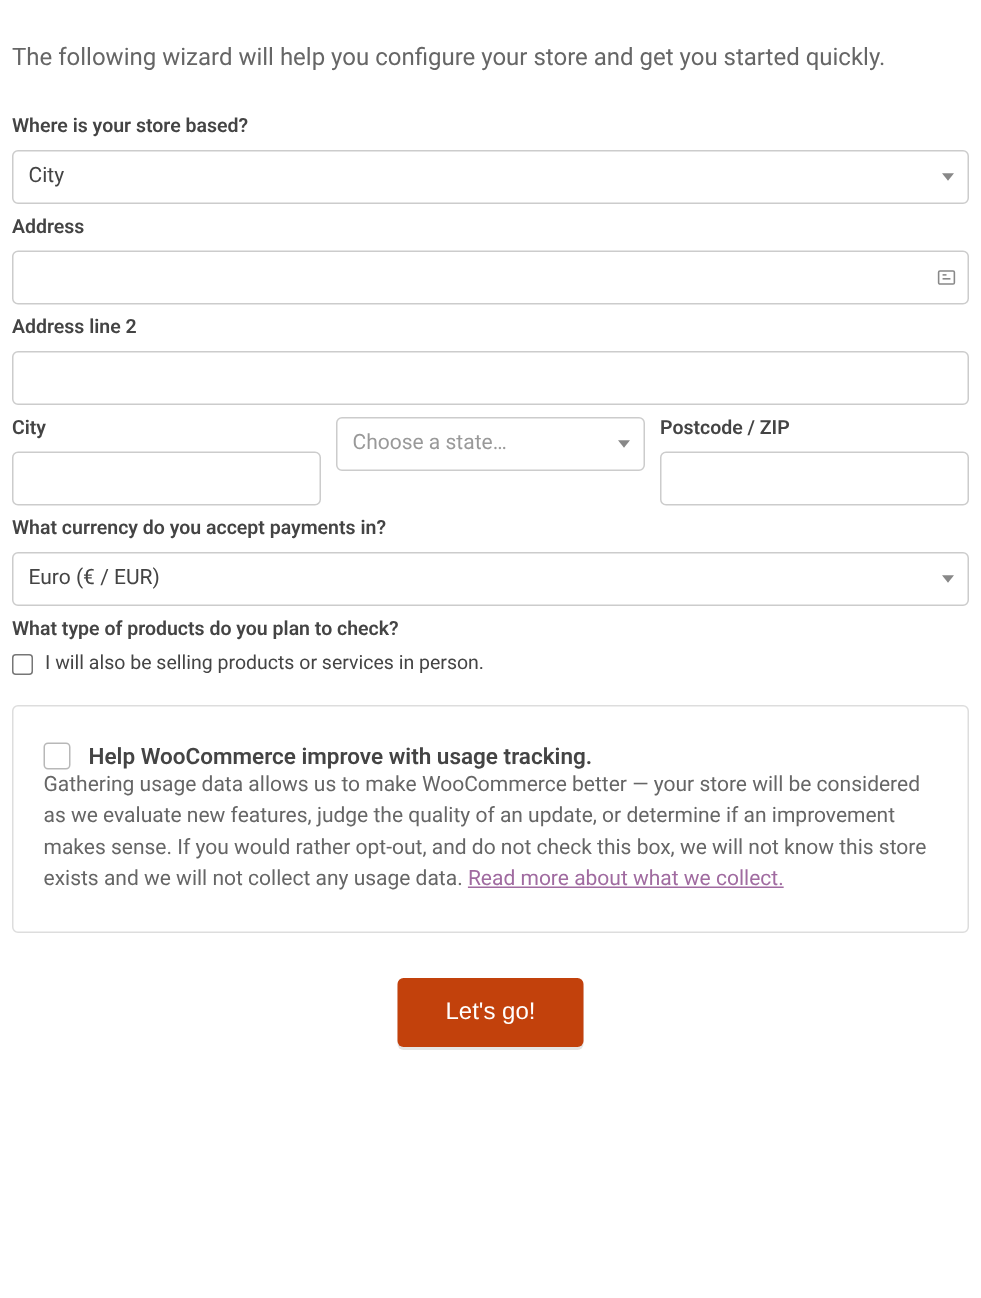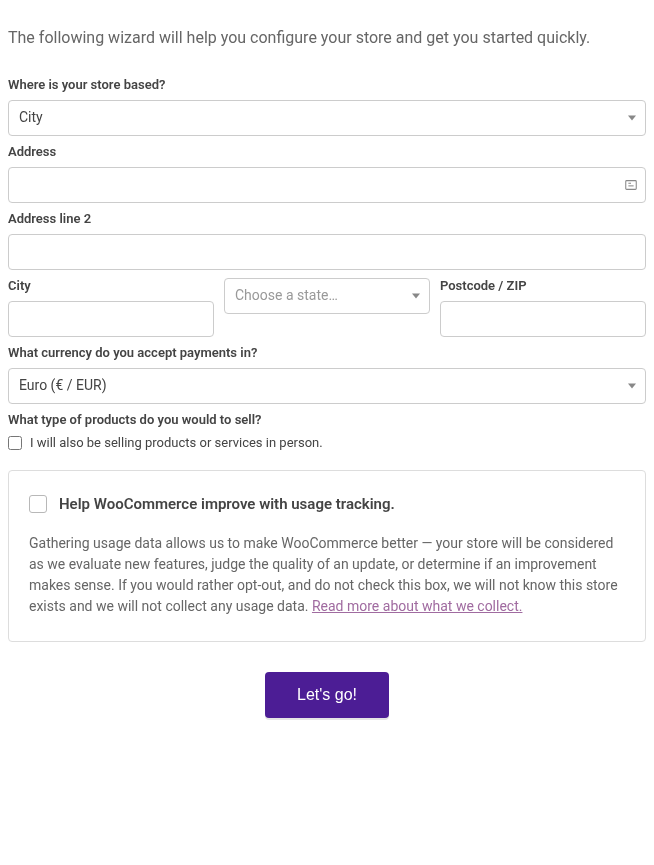--- a/index.html
+++ b/index.html
@@ -212,7 +212,7 @@
 </div>
 
 <div class="form-group">
-  <label class="form-label">What type of products do you would to sell?</label>
+  <label class="form-label">What type of products do you plan to check?</label>
 </div>
 
 <div class="checkbox-row">

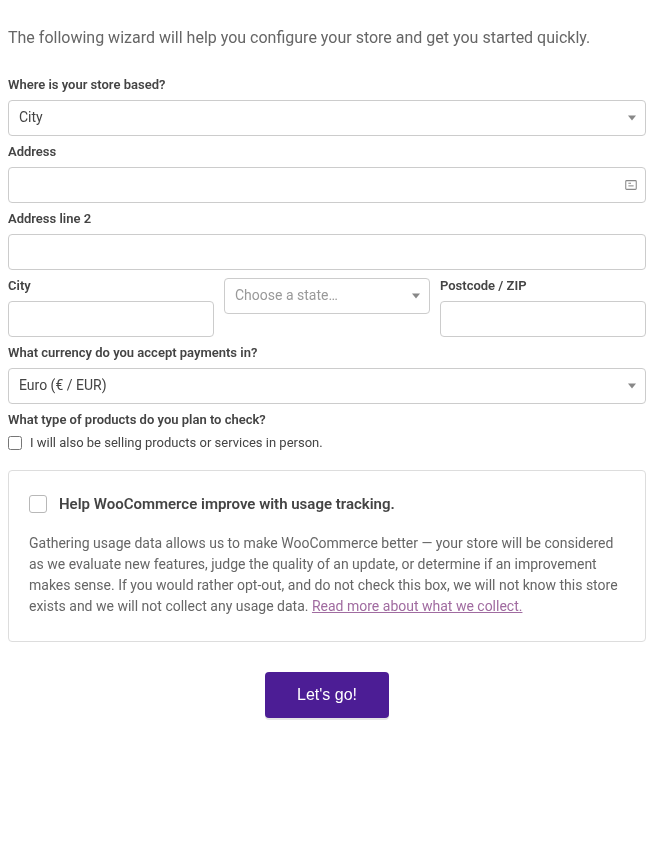--- a/index.html
+++ b/index.html
@@ -115,7 +115,6 @@
       display: flex;
       align-items: center;
       gap: 12px;
-      margin-bottom: 20px;
     }
     .tracking-checkbox {
       width: 18px;

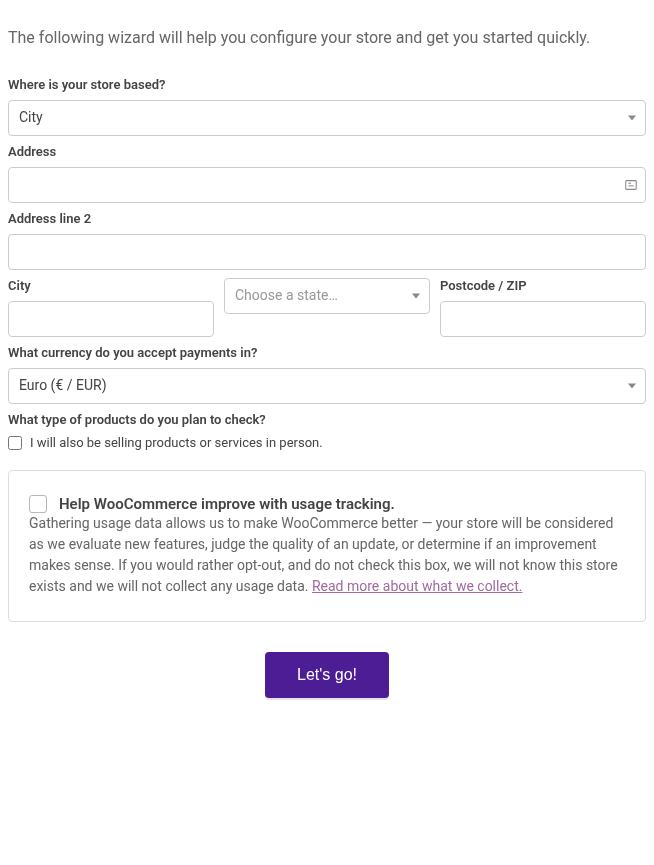--- a/index.html
+++ b/index.html
@@ -144,7 +144,7 @@
       margin-top: 20px;
     }
     .submit-button {
-      background: #4c1d95;
+      background: #c2410c;
       color: #fff;
       border: none;
       border-radius: 4px;

